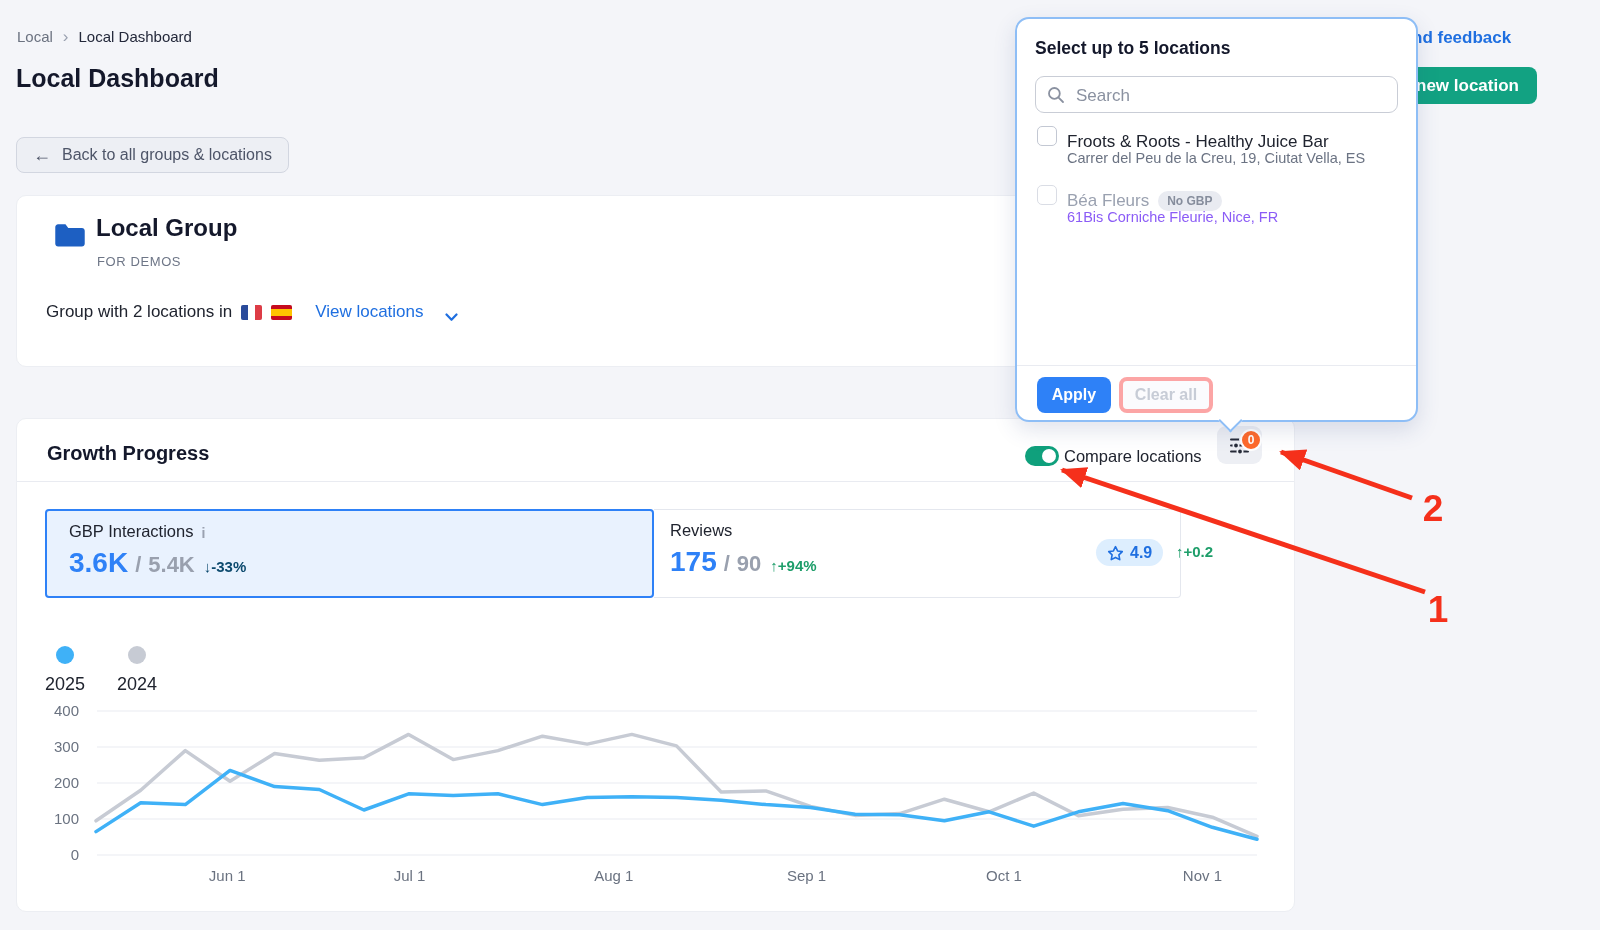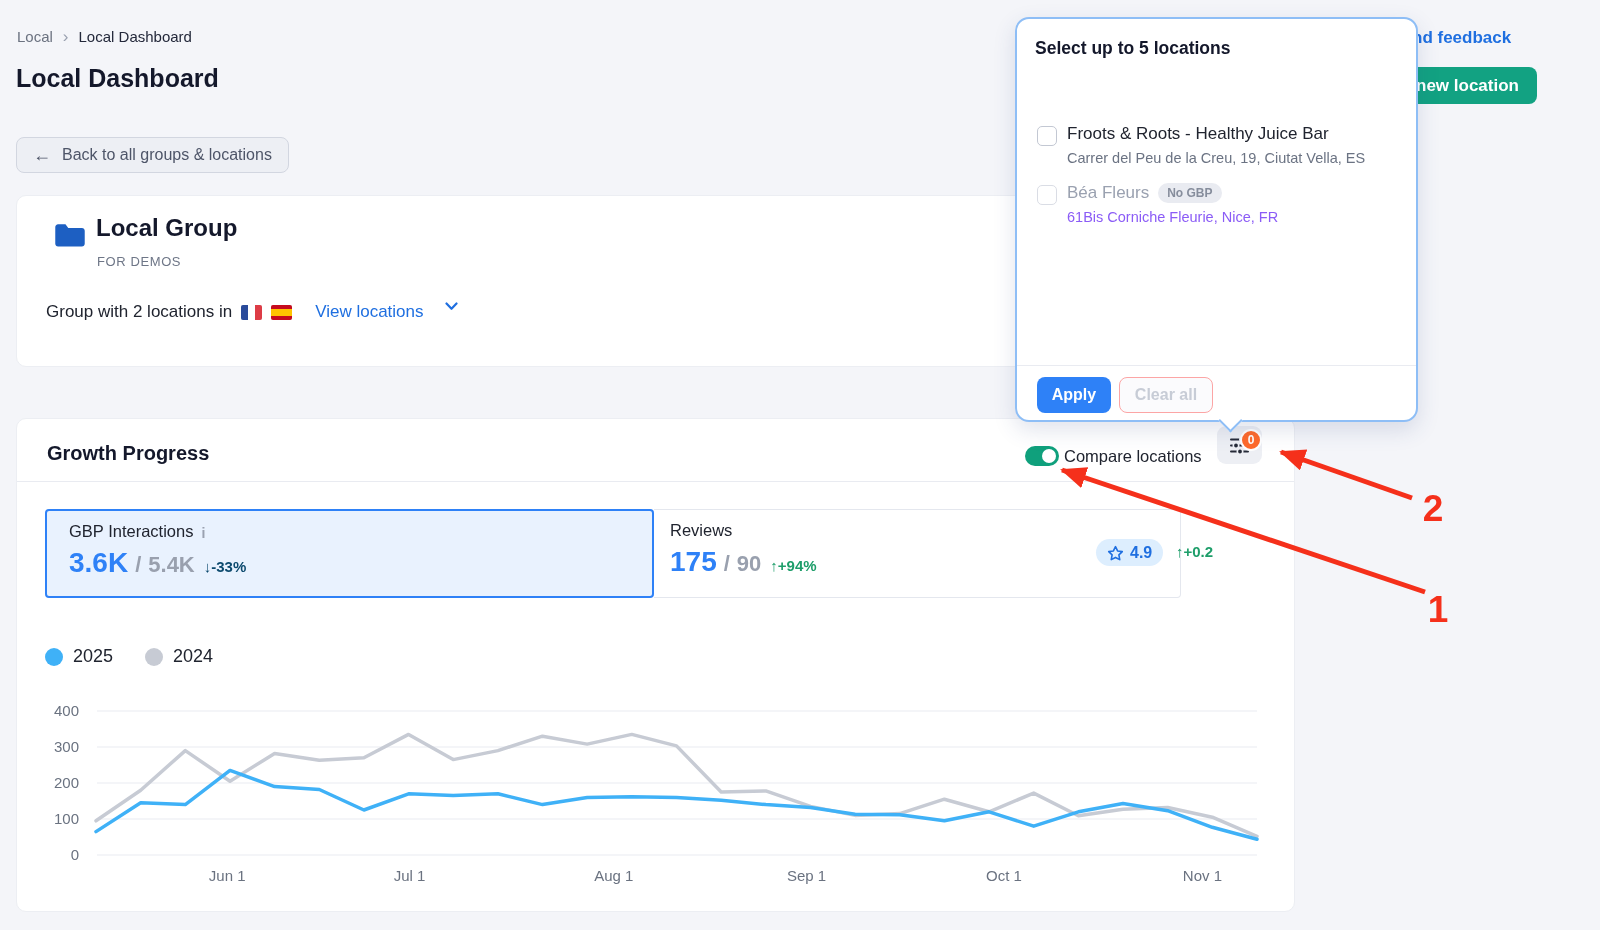--- a/index.html
+++ b/index.html
@@ -237,6 +237,13 @@
     <div id="popup-tail"></div>
     <div class="abs" id="popup-title">Select up to 5 locations</div>
 
+    <div class="abs" id="popup-search">
+      <svg id="search-icon" width="18" height="18" viewBox="0 0 18 18">
+        <circle cx="7.4" cy="7.4" r="5.4" fill="none" stroke="#8a91a0" stroke-width="1.8"></circle>
+        <line x1="11.6" y1="11.6" x2="16" y2="16" stroke="#8a91a0" stroke-width="1.8" stroke-linecap="round"></line>
+      </svg>
+      <input type="text" placeholder="Search" style="">
+    </div>
 
     <div class="loc-item" style="top:105px">
       <span class="loc-check"></span>

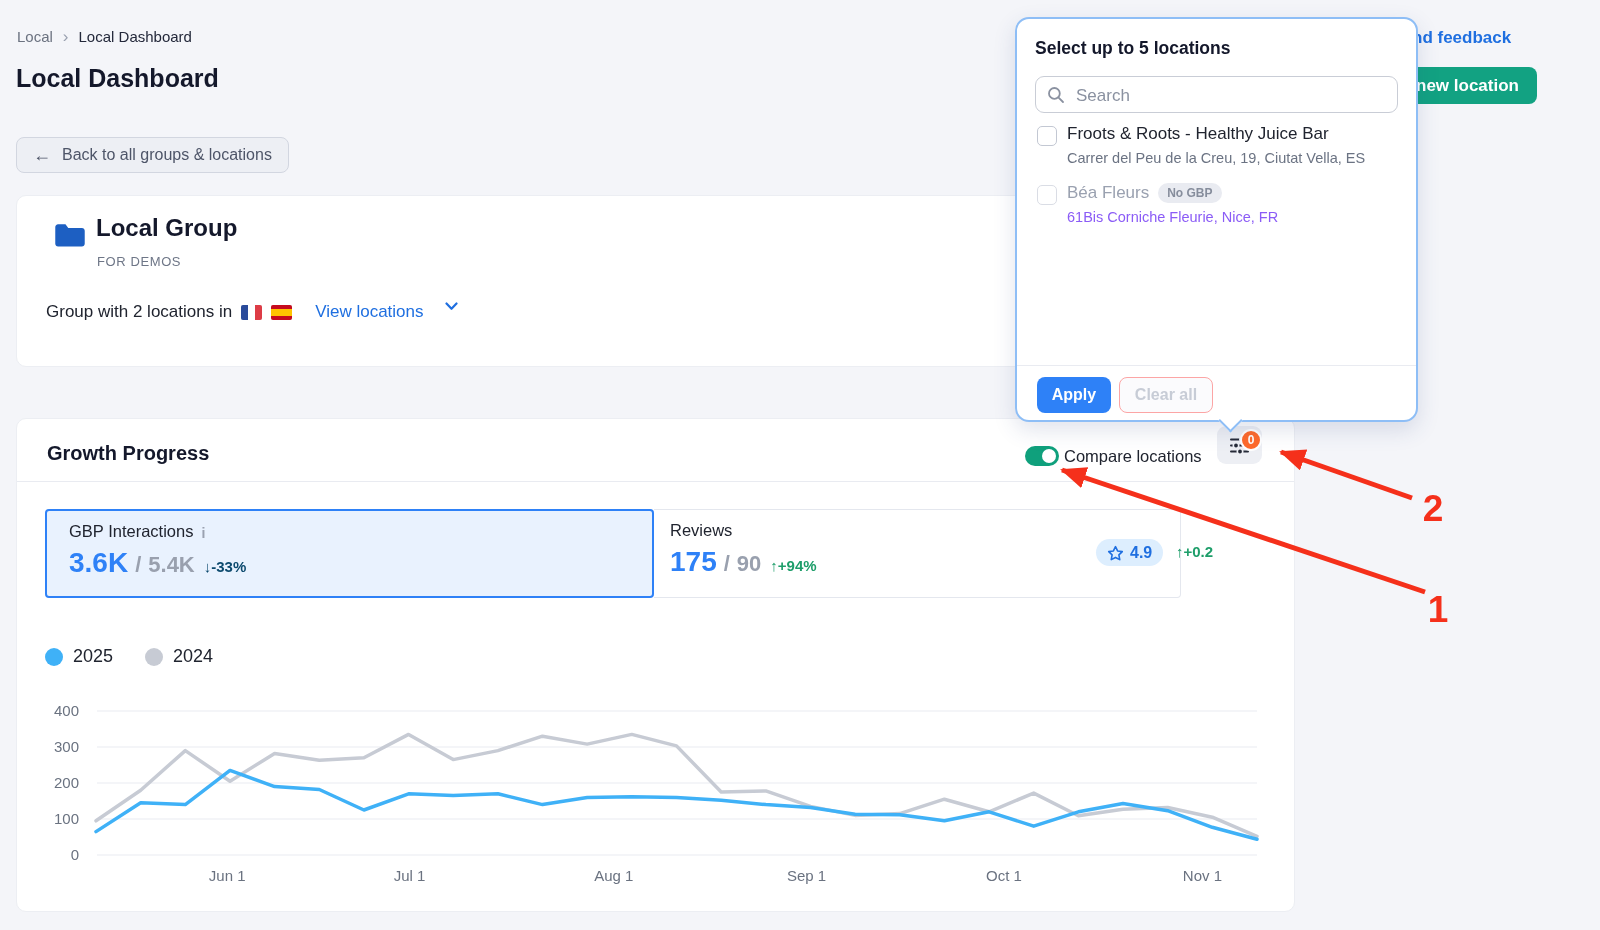--- a/index.html
+++ b/index.html
@@ -81,7 +81,7 @@
   .loc-item{position:absolute;left:0;width:403px;}
   .loc-check{position:absolute;left:20px;top:2px;width:20px;height:20px;border:1.5px solid #c3c8d3;border-radius:5px;
       background:#fff;box-sizing:border-box;cursor:pointer;}
-  .loc-title{position:absolute;left:50px;top:0;font-size:17px;color:#20242f;display:flex;align-items:center;gap:9px;white-space:nowrap;justify-content:flex-end;}
+  .loc-title{position:absolute;left:50px;top:8px;font-size:17px;color:#20242f;display:flex;align-items:center;gap:9px;white-space:nowrap;justify-content:flex-end;}
   .loc-addr{position:absolute;left:50px;top:26px;font-size:14.5px;color:#6b7383;white-space:nowrap;}
   .loc-item.disabled .loc-title{color:#9aa1b0;}
   .loc-item.disabled .loc-addr{color:#8b5cf6;}

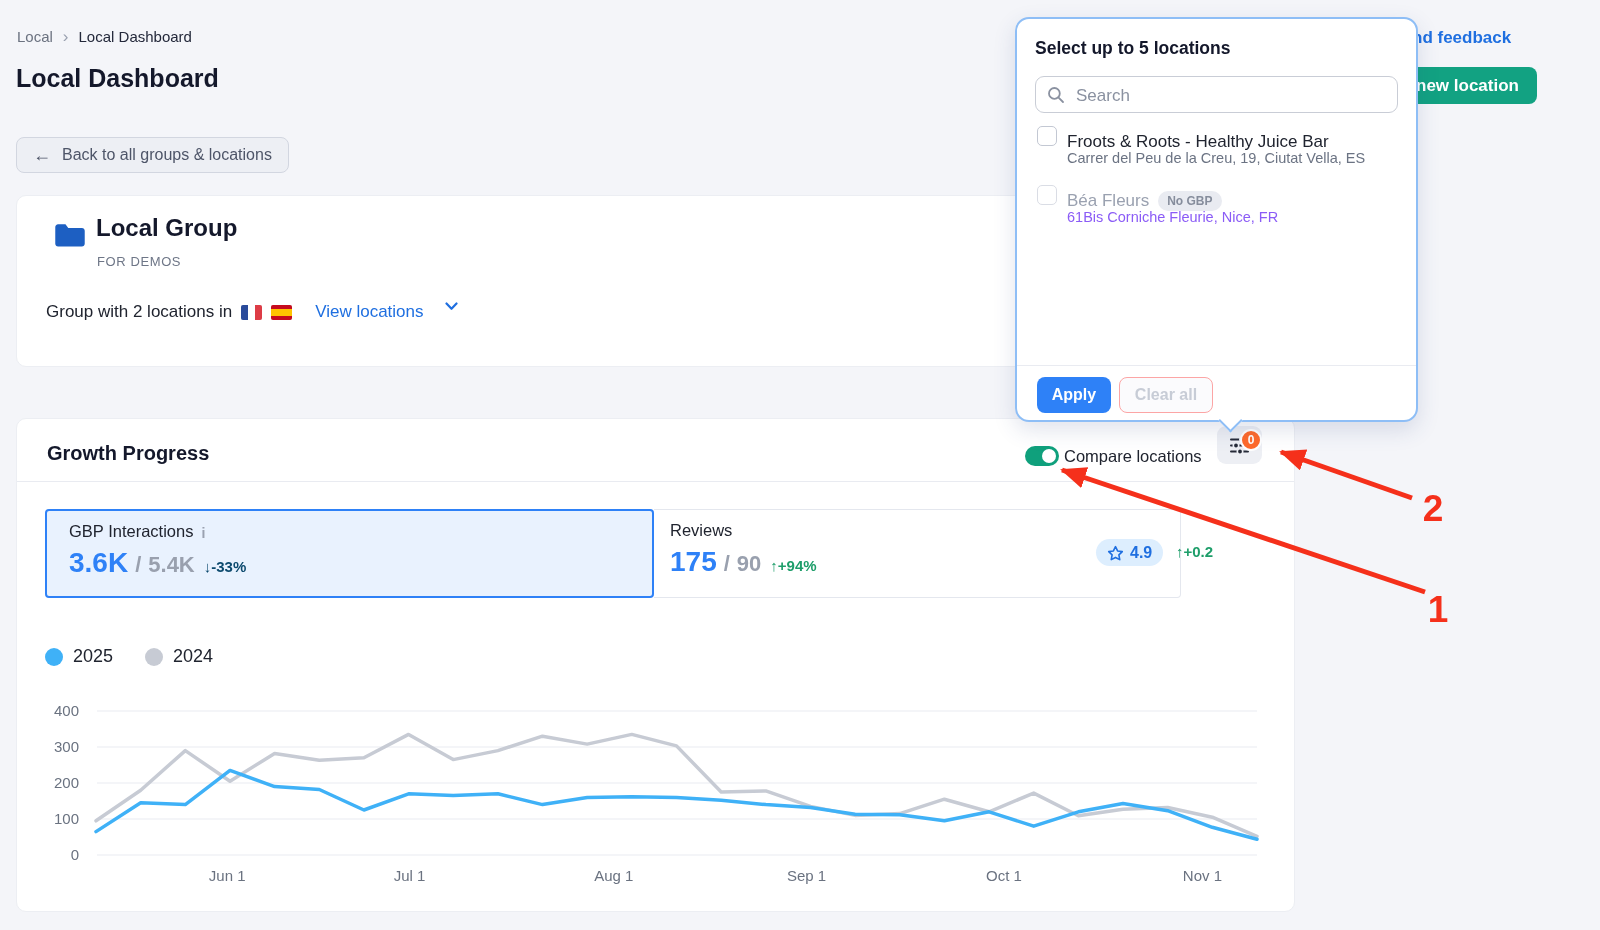--- a/index.html
+++ b/index.html
@@ -30,7 +30,7 @@
   .flag-fr i{display:block;width:7px;height:15px;}
   .flag-es{display:inline-block;}
   .flag-es i{display:block;width:21px;}
-  #view-locations{color:#1f6fe0;display:flex;align-items:flex-start;gap:21px;margin-left:14px;cursor:pointer;}
+  #view-locations{color:#1f6fe0;display:flex;align-items:flex-end;gap:21px;margin-left:14px;cursor:pointer;}
 
   
   #growth-card{left:16px;top:418px;width:1277px;height:492px;background:#fff;border:1px solid #eceef3;border-radius:10px;}

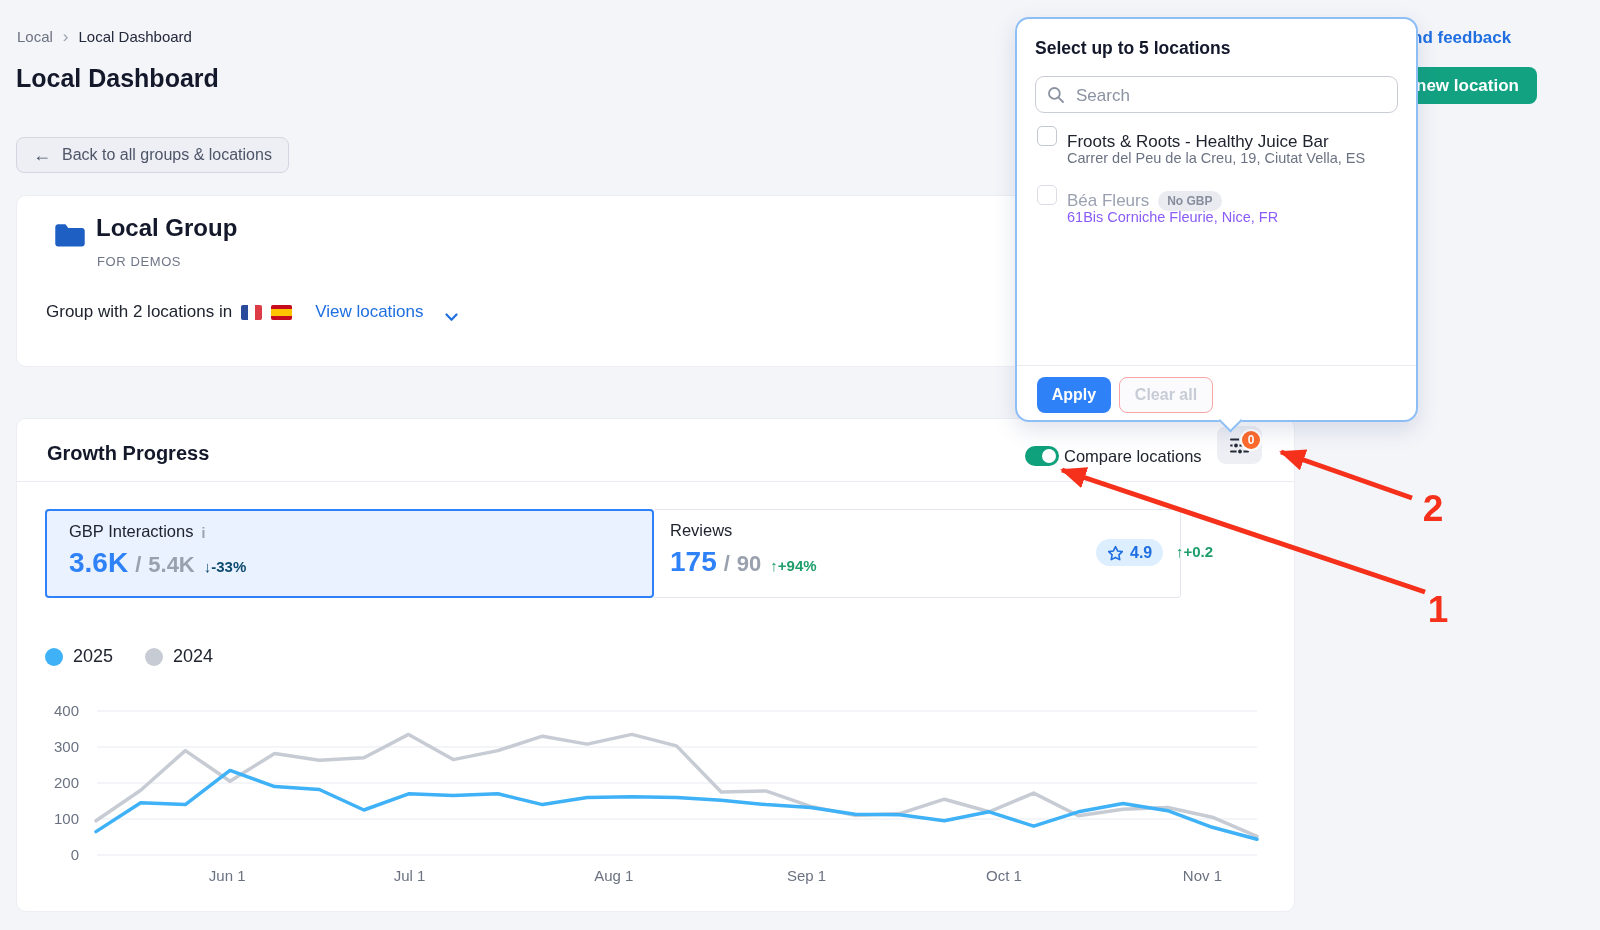--- a/index.html
+++ b/index.html
@@ -90,7 +90,7 @@
   #popup-footer-divider{left:0;top:346px;width:399px;height:1px;background:#e9ebf1;}
   #apply-btn{left:20px;top:358px;width:74px;height:36px;border:none;border-radius:8px;color:#fff;
       font-size:16px;font-weight:700;cursor:pointer;}
-  #clear-btn{left:102px;top:358px;width:94px;height:36px;background:#fbfbfd;border:1px solid #fca5a5;border-radius:8px;
+  #clear-btn{left:102px;top:358px;width:94px;height:36px;background:#fbfbfd;border:4px solid #fca5a5;border-radius:8px;
       color:#c7ccd6;font-size:16px;font-weight:700;}
 
   #arrows{left:0;top:0;width:1600px;height:930px;z-index:20;pointer-events:none;}

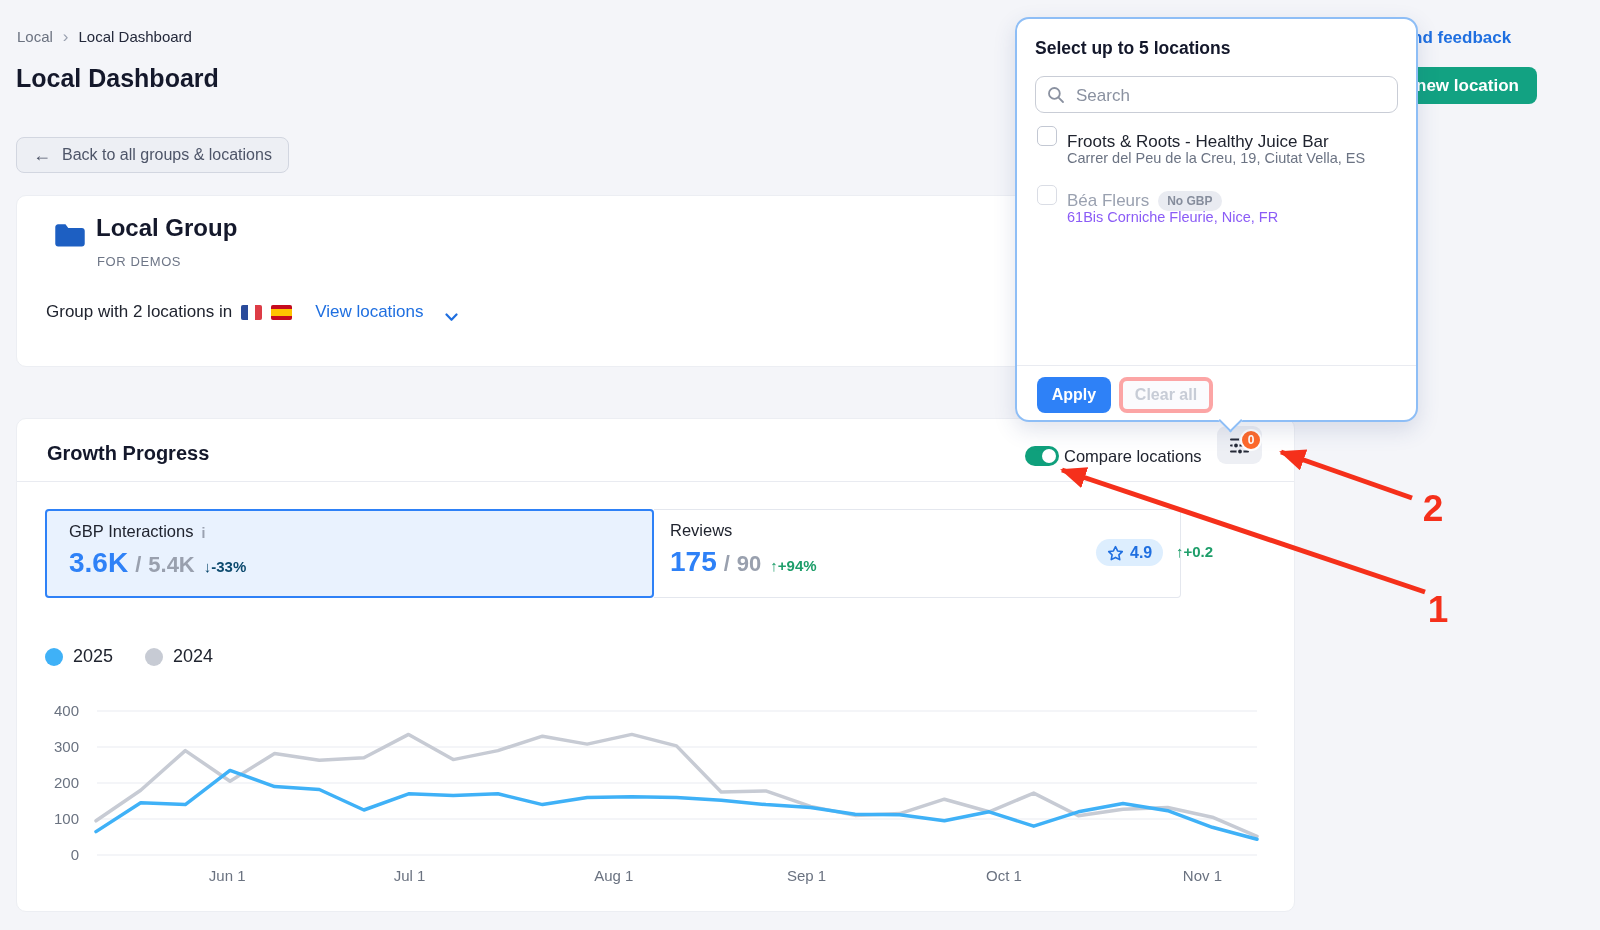--- a/index.html
+++ b/index.html
@@ -62,7 +62,7 @@
   #rating-delta{position:absolute;left:522px;top:33px;font-size:15px;font-weight:700;color:#1e9e6a;}
 
   #legend{left:28px;top:227px;display:flex;align-items:center;gap:32px;font-size:18px;color:#20242f;}
-  .legend-item{display:flex;align-items:center;gap:10px;cursor:pointer;}
+  .legend-item{display:flex;align-items:center;gap:10px;cursor:pointer;flex-direction:column;}
   .legend-dot{width:18px;height:18px;border-radius:50%;}
   #chart{left:0;top:0;width:1277px;height:492px;pointer-events:none;}
 

